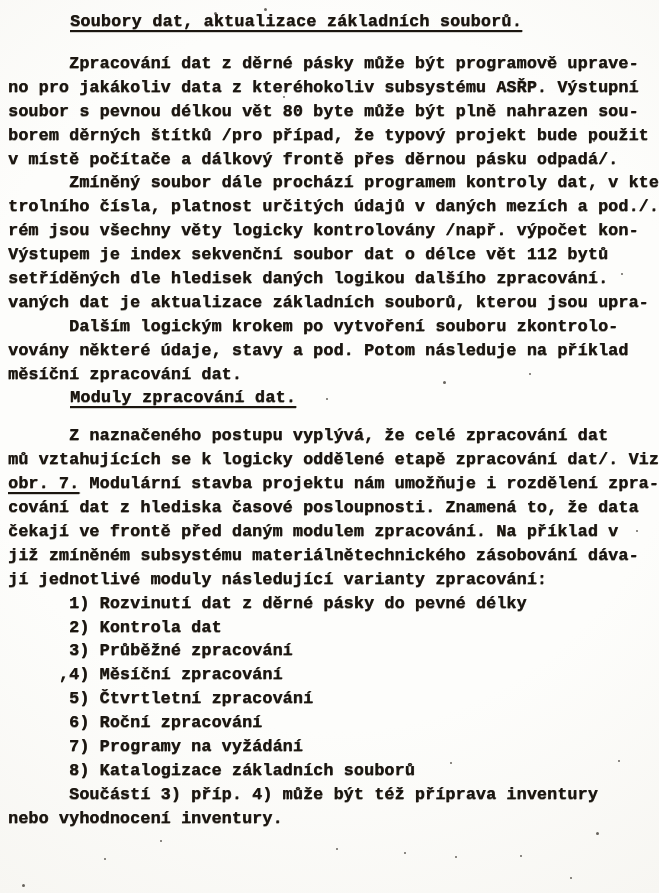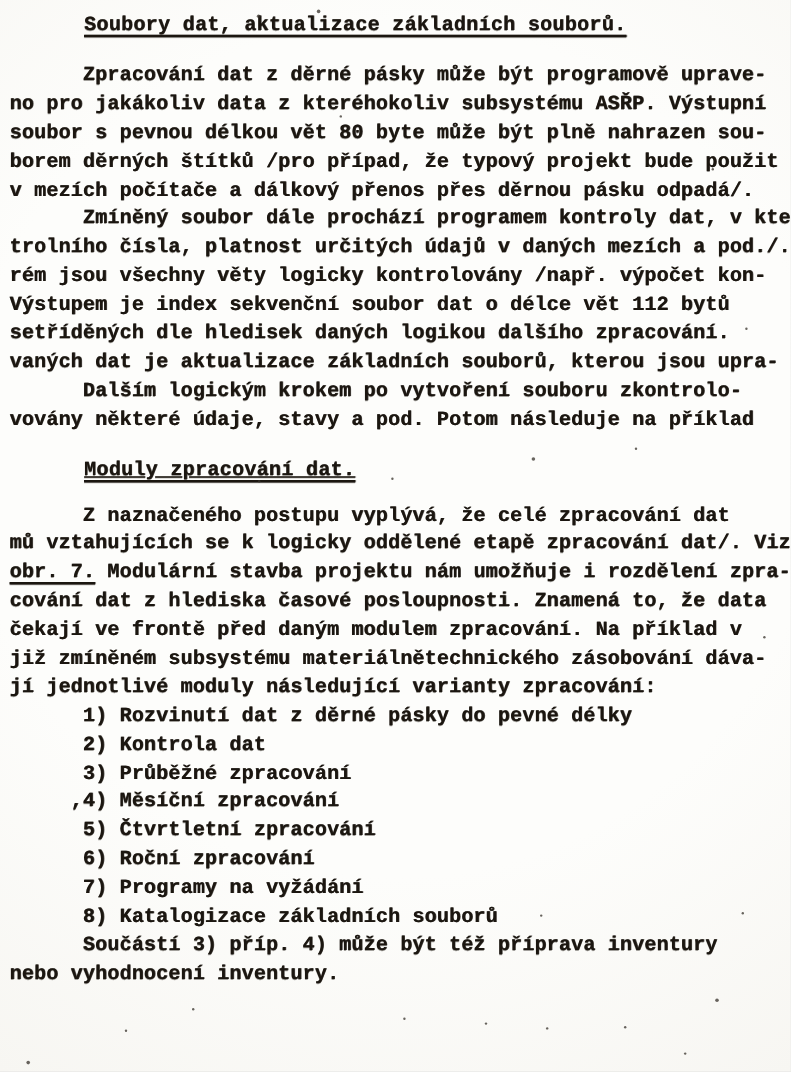--- a/index.html
+++ b/index.html
@@ -59,7 +59,7 @@
       <div class="line">no pro jakákoliv data z kteréhokoliv subsystému ASŘP. Výstupní</div>
       <div class="line">soubor s pevnou délkou vět 80 byte může být plně nahrazen sou-</div>
       <div class="line">borem děrných štítků /pro případ, že typový projekt bude použit</div>
-      <div class="line">v mezích počítače a dálkový přenos přes děrnou pásku odpadá/.</div>
+      <div class="line">v místě počítače a dálkový frontě přes děrnou pásku odpadá/.</div>
       <div class="line">      Zmíněný soubor dále prochází programem kontroly dat, v kte-</div>
       <div class="line">trolního čísla, platnost určitých údajů v daných mezích a pod./.</div>
       <div class="line">rém jsou všechny věty logicky kontrolovány /např. výpočet kon-</div>

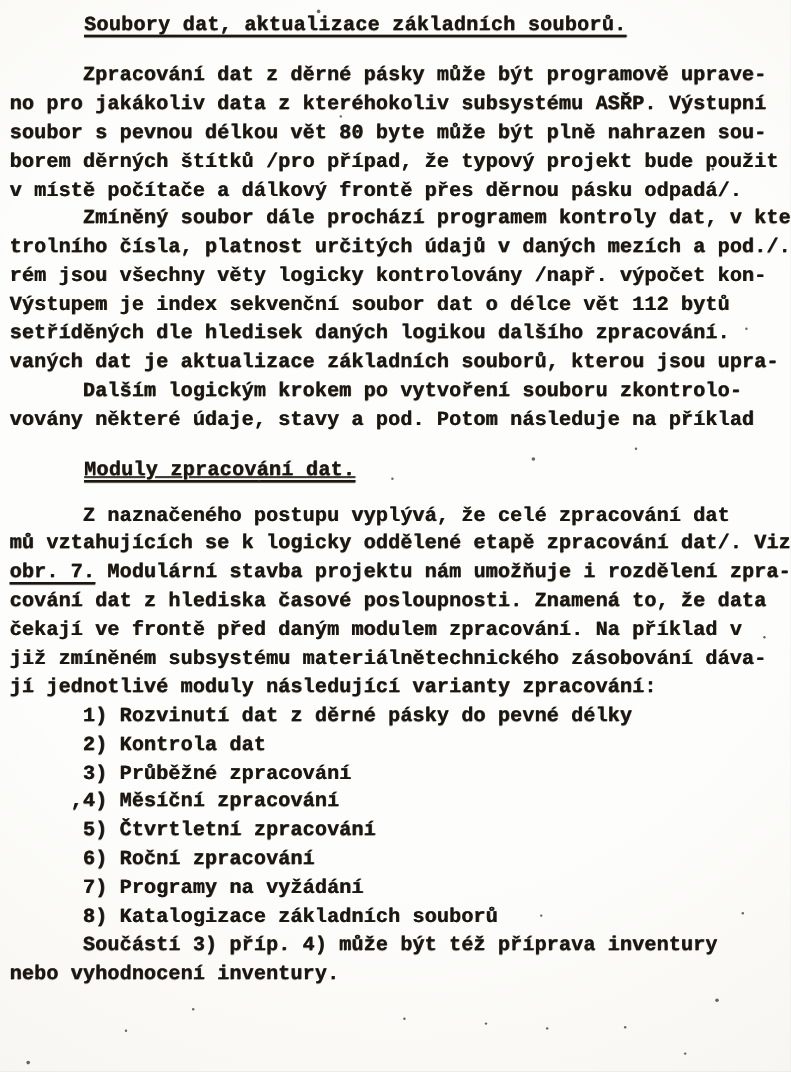--- a/index.html
+++ b/index.html
@@ -68,6 +68,7 @@
       <div class="line">vaných dat je aktualizace základních souborů, kterou jsou upra-</div>
       <div class="line">      Dalším logickým krokem po vytvoření souboru zkontrolo-</div>
       <div class="line">vovány některé údaje, stavy a pod. Potom následuje na příklad</div>
+      <div class="line">měsíční zpracování dat.</div>
     </div>
 
   <h2 class="heading second"><span class="uline">Moduly zpracování dat.</span></h2>

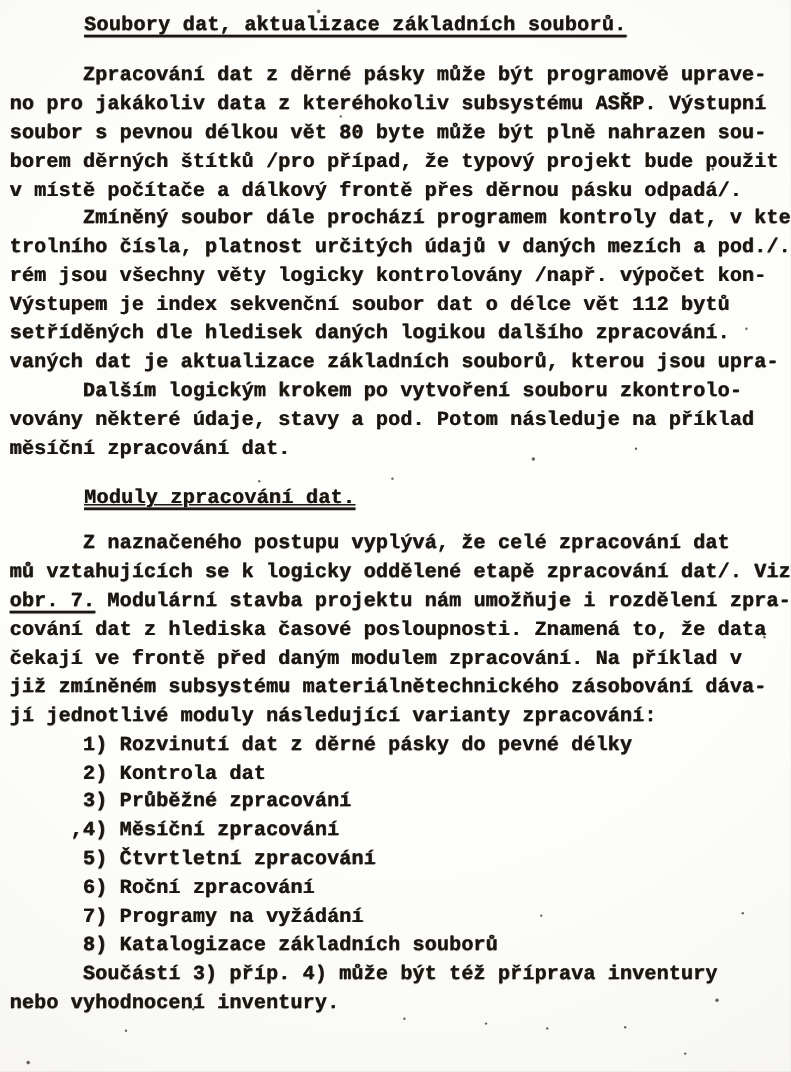--- a/index.html
+++ b/index.html
@@ -27,7 +27,7 @@
     font-weight: 700;
     letter-spacing: 0.2px;
   }
-  .heading.second { margin-top: 18px; margin-bottom: 14px; text-decoration: underline; }
+  .heading.second { margin-bottom: 14px; }
   .uline {
     text-decoration: underline;
     text-decoration-thickness: 1.7px;

